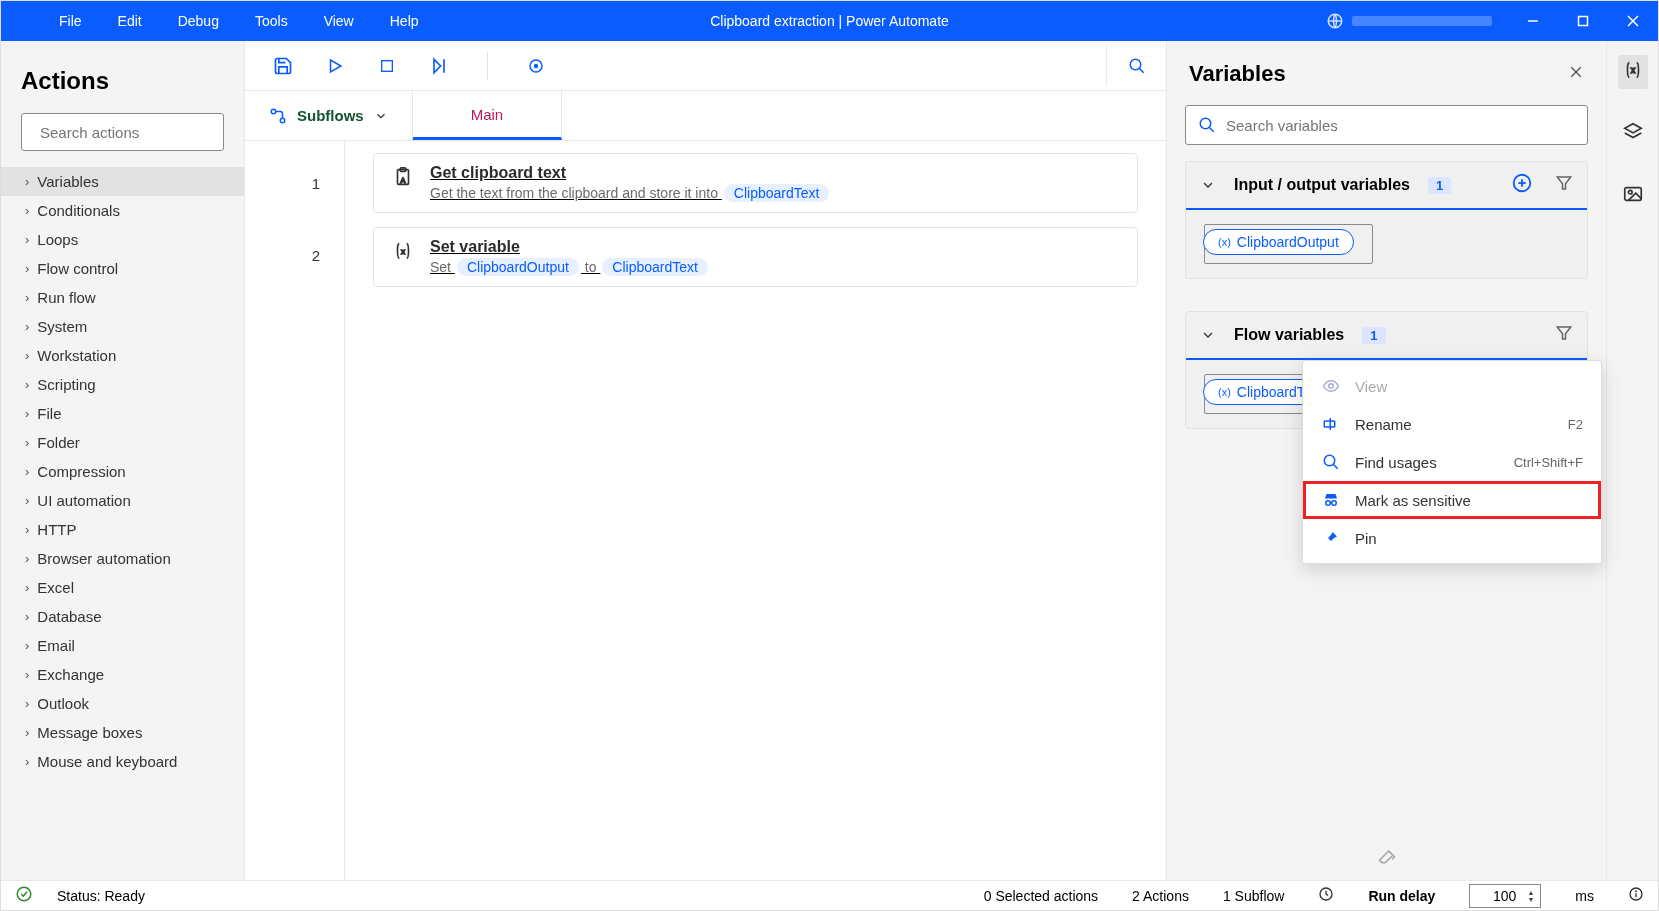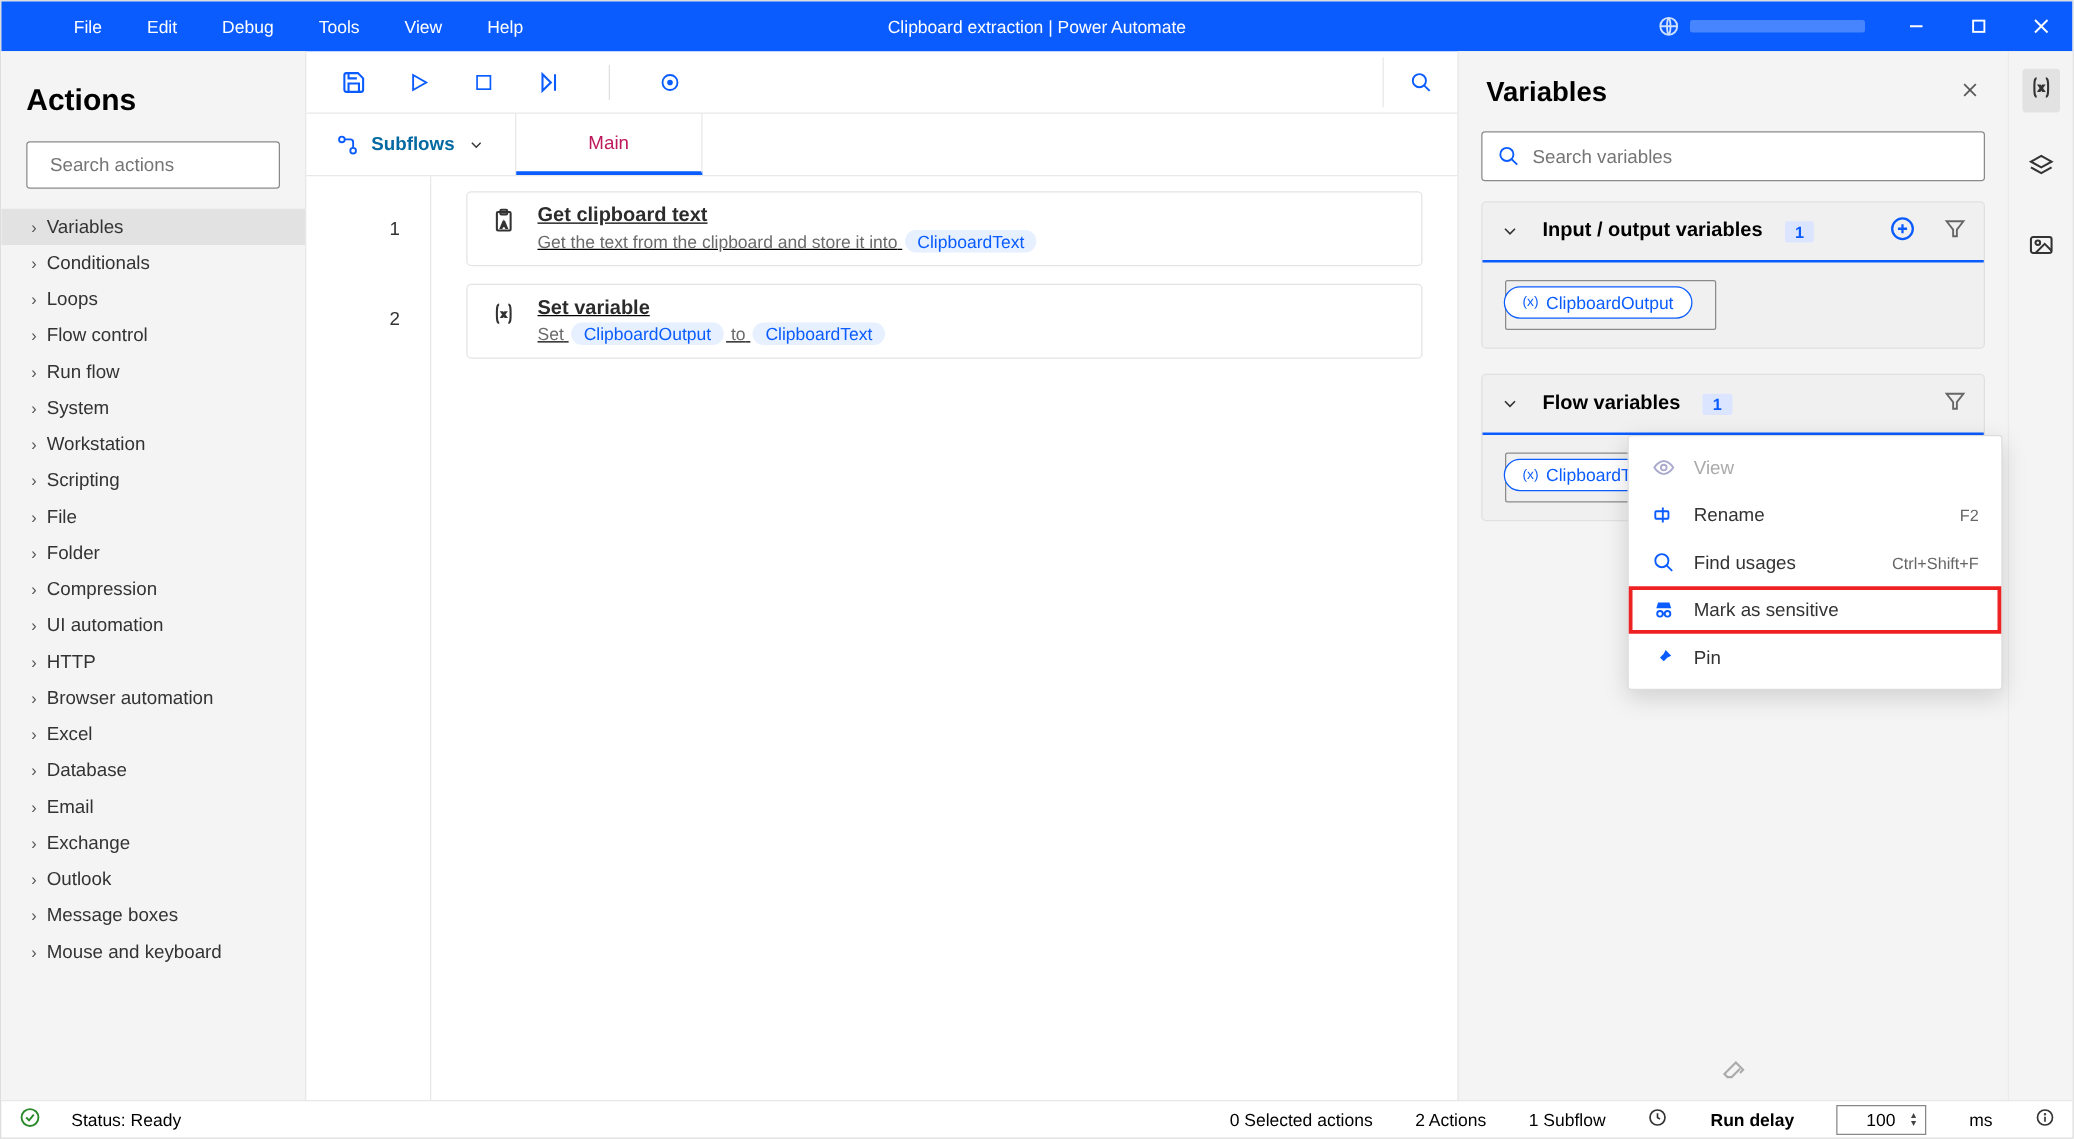--- a/index.html
+++ b/index.html
@@ -39,7 +39,7 @@
 
 .center { flex: 1; display: flex; flex-direction: column; min-width: 0; }
 .subflow-tabs { height: 50px; border-bottom: 1px solid #e8e8e8; display: flex; align-items: stretch; }
-.subflow-toggle { display: flex; align-items: center; gap: 10px; padding: 0 24px; border-right: 1px solid #e8e8e8; color: #0369a1; cursor: pointer; }
+.subflow-toggle { display: flex; align-items: center; gap: 10px; padding: 0 24px; border-right: 1px solid #e8e8e8; color: #14532d; cursor: pointer; }
 .main-tab { display: flex; align-items: center; padding: 0 58px; border-bottom: 3px solid #0a5cff; border-right: 1px solid #e8e8e8; font-size: 15px; color: #be185d; }
 
 

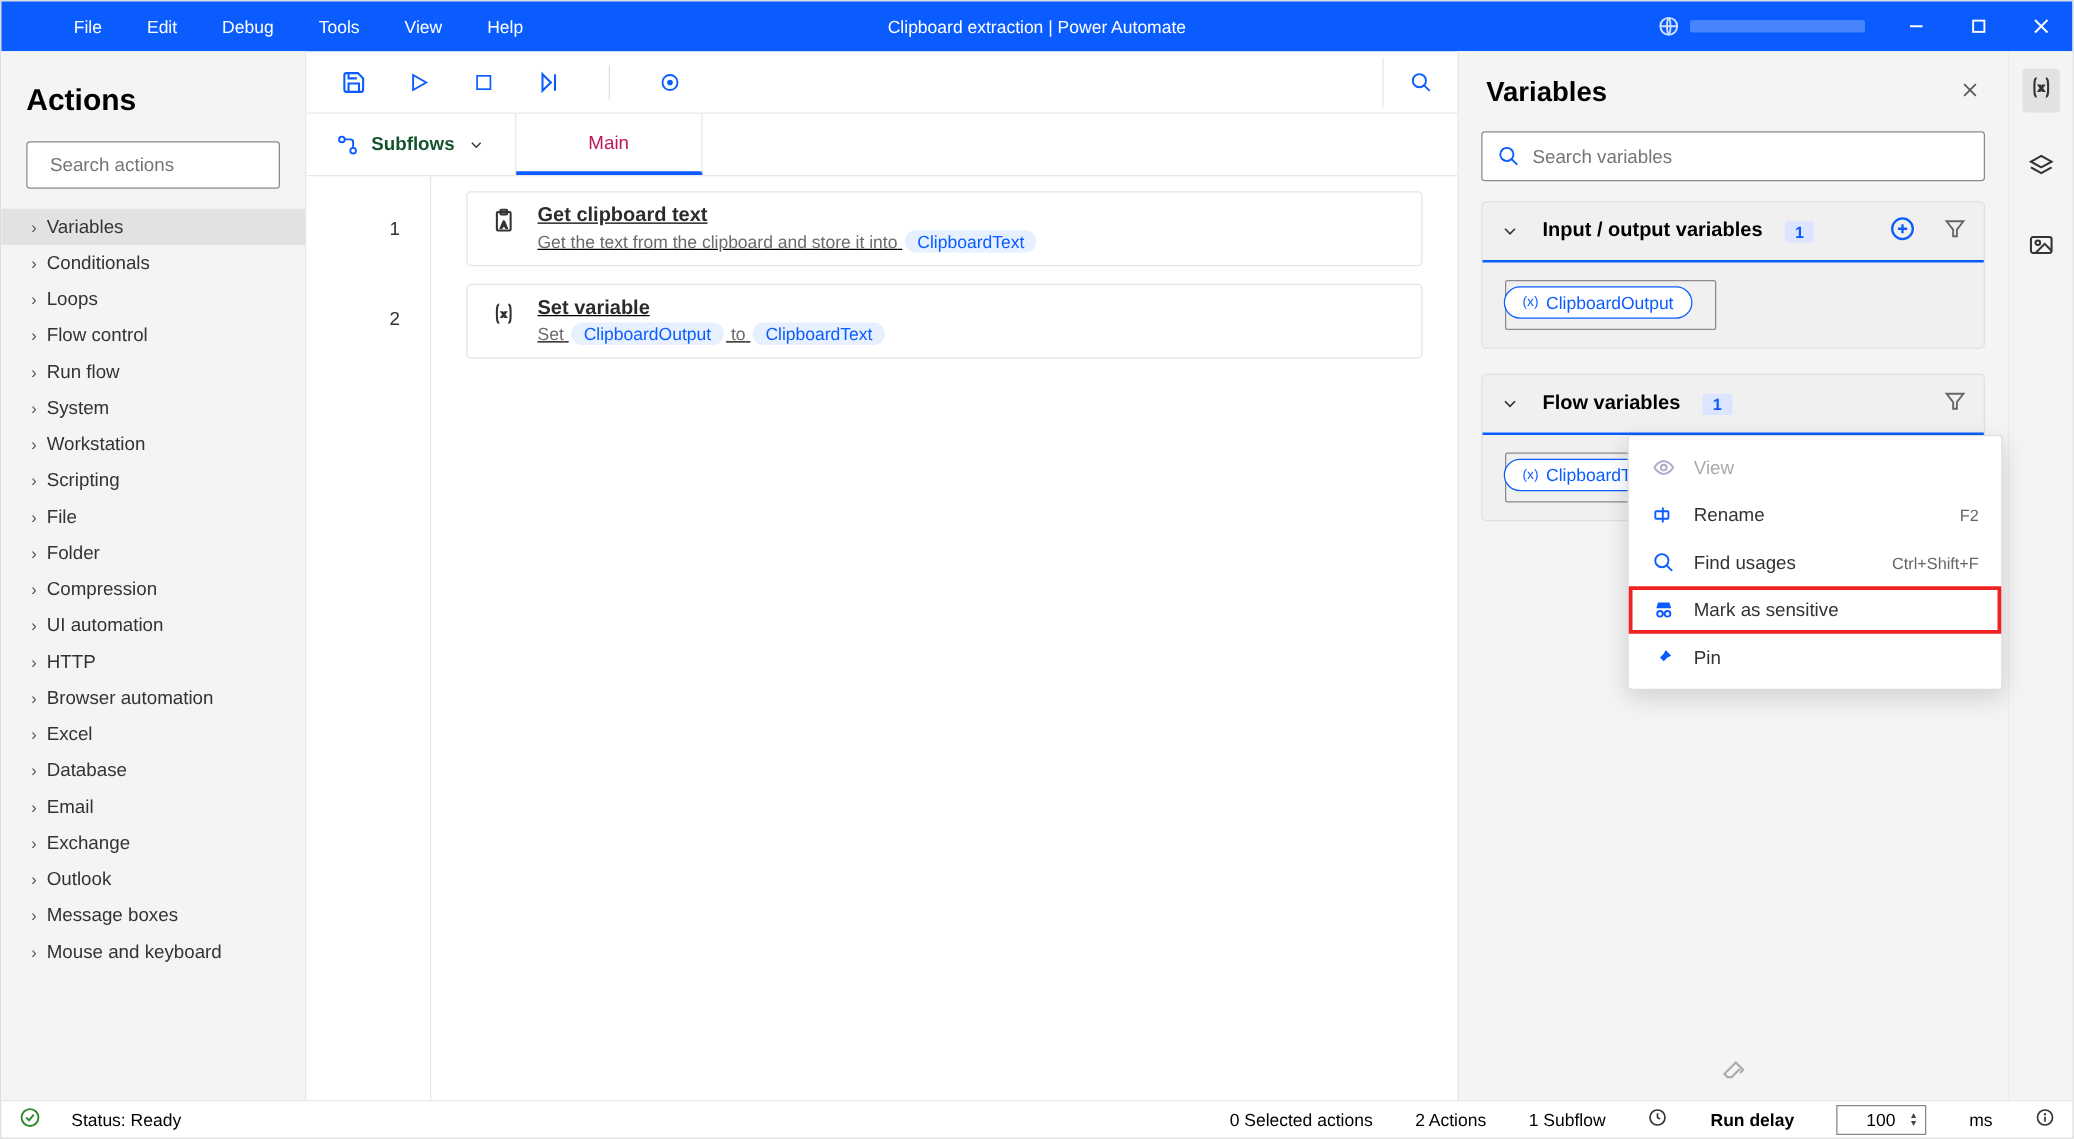--- a/index.html
+++ b/index.html
@@ -61,7 +61,7 @@
 .vars-title { font-size: 22px; font-weight: 600; }
 .vars-search { border: 1px solid #8a8a8a; border-radius: 3px; background: #fff; height: 40px; display: flex; align-items: center; padding: 0 12px; gap: 10px; margin: 10px 0 16px; }
 .vars-search input { border: none; outline: none; font-size: 15px; flex: 1; }
-.vars-group { border: 1px solid #e0e0e0; border-radius: 4px; background: #f0f0f0; margin-bottom: 20px; }
+.vars-group { border: 1px solid #e0e0e0; border-radius: 4px; background: #f0f0f0; margin-bottom: 32px; }
 .vars-group-header { height: 48px; display: flex; align-items: center; padding: 0 14px; gap: 18px; border-bottom: 2px solid #0a5cff; }
 .vars-group-title { font-size: 16px; font-weight: 600; flex: 0 0 auto; }
 .badge { background: #dbe5ff; color: #0a5cff; font-size: 13px; padding: 1px 8px; border-radius: 2px; font-weight: 600; }

